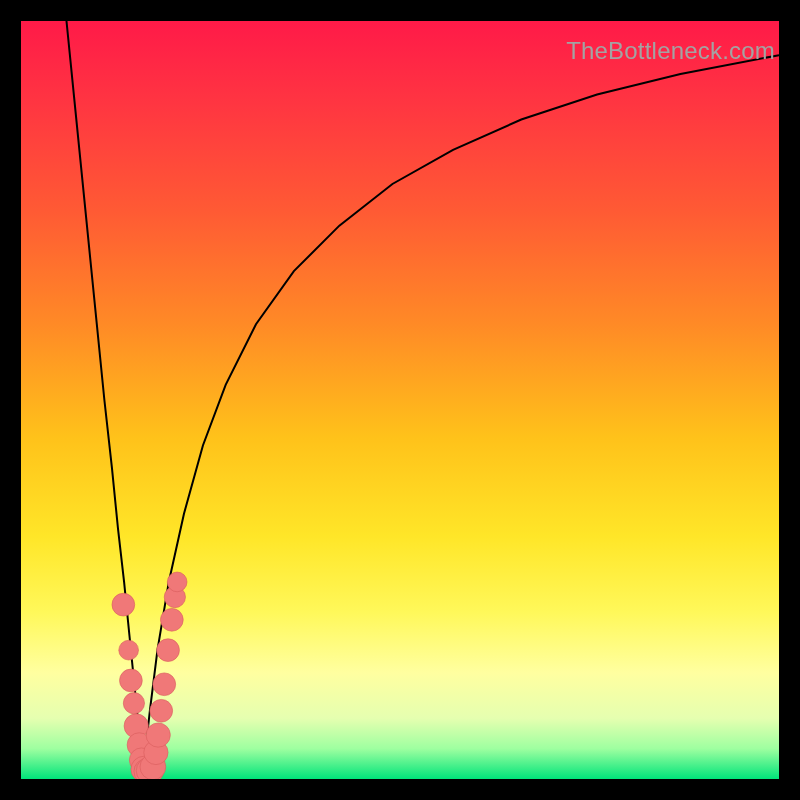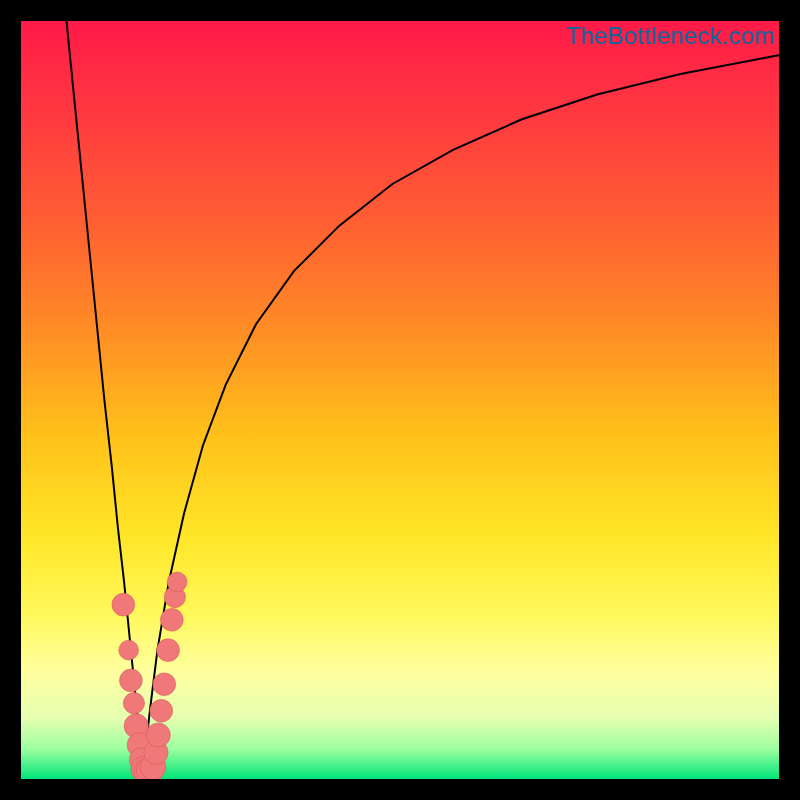--- a/index.html
+++ b/index.html
@@ -28,9 +28,9 @@
   }
   .watermark {
     position: absolute;
-    top: 1px;
+    top: 16px;
     right: 4px;
-    color: #0369a1;
+    color: #a3a3a3;
     font-size: 24px;
     font-weight: 500;
     letter-spacing: 0.2px;

